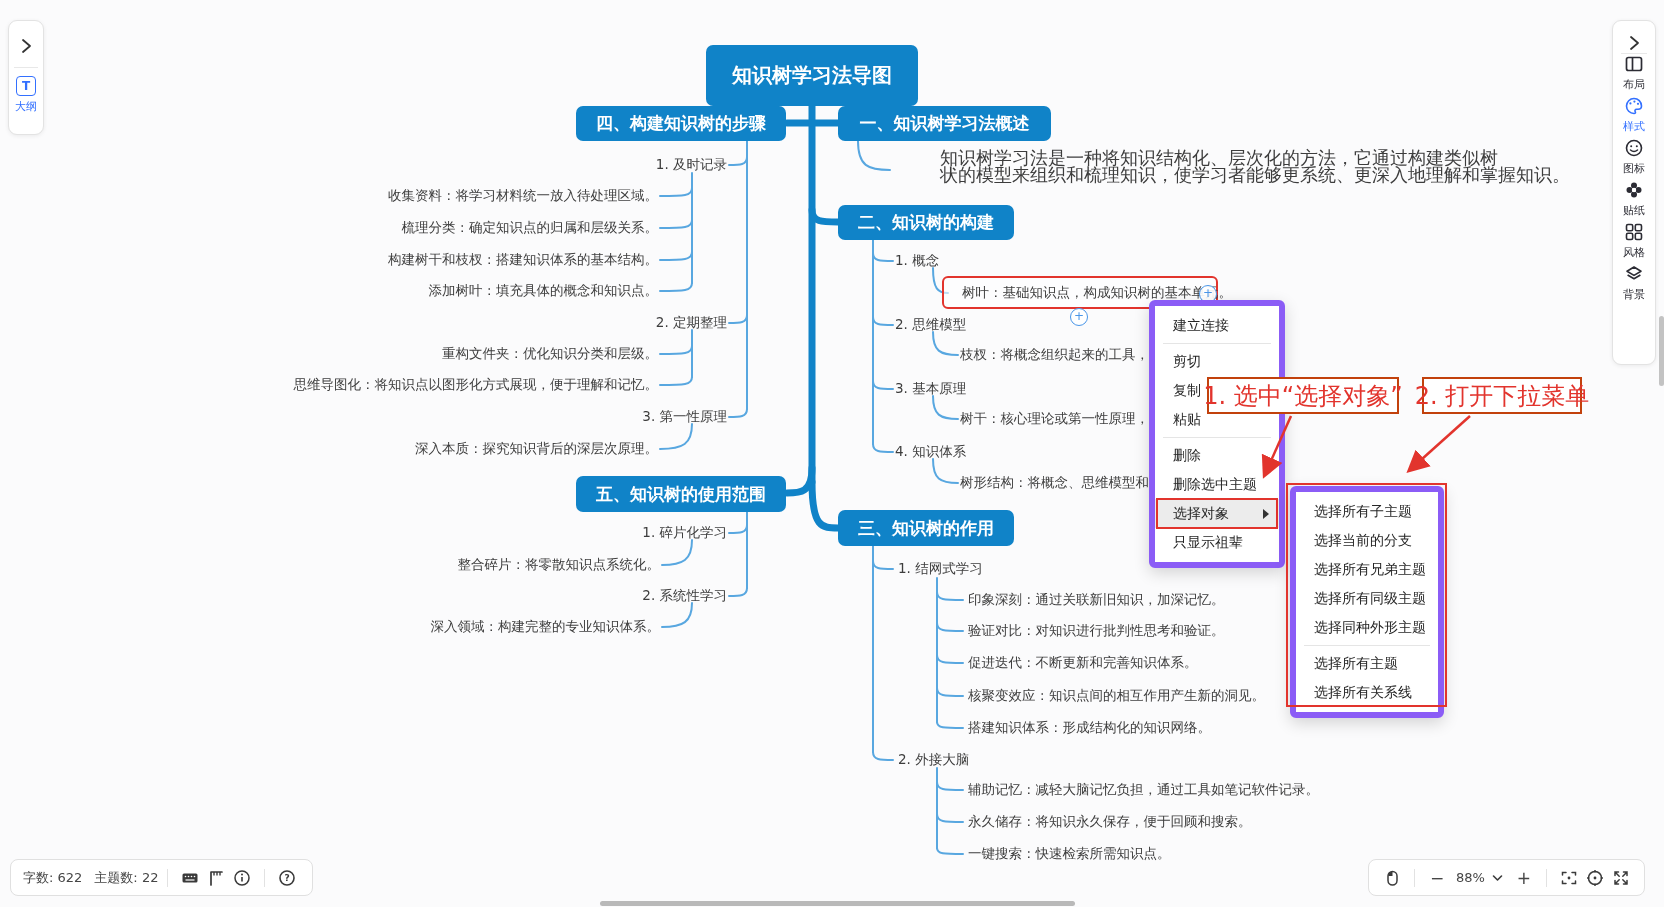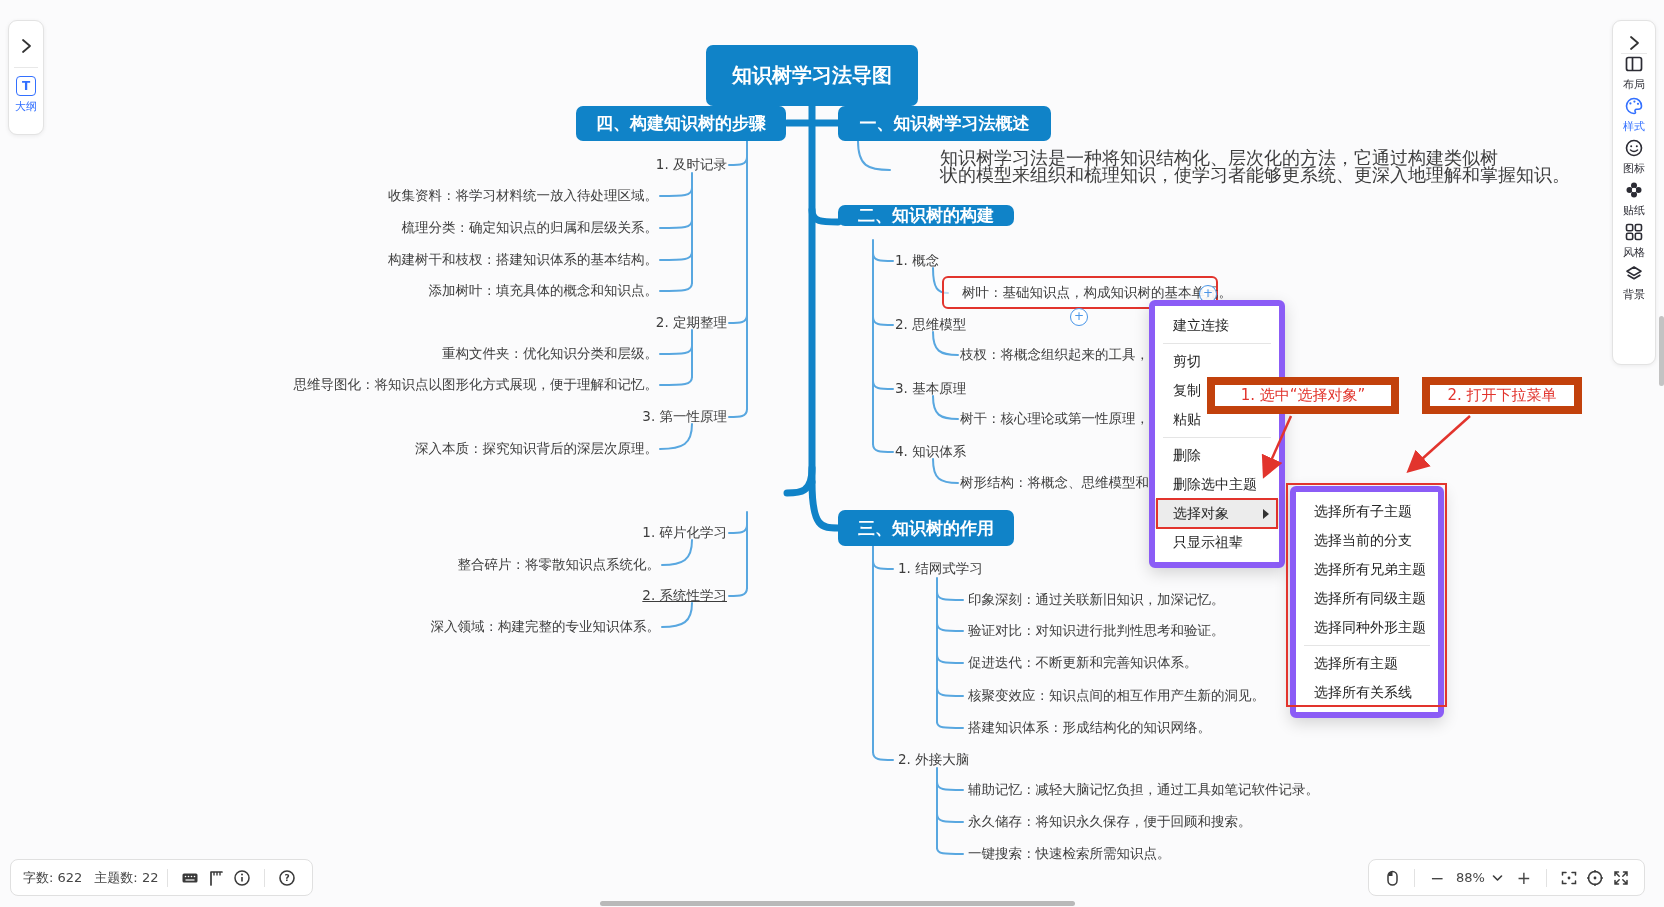--- a/index.html
+++ b/index.html
@@ -103,7 +103,7 @@
   <div class="box" style="left:706px;top:45px;width:212px;height:61px;font-size:20px;">知识树学习法导图</div>
   <div class="box" style="left:576px;top:106px;width:210px;height:35px;font-size:17px;">四、构建知识树的步骤</div>
   <div class="box" style="left:838px;top:106px;width:213px;height:35px;font-size:17px;">一、知识树学习法概述</div>
-  <div class="box" style="left:838px;top:205px;width:176px;height:21px;font-size:17px;">二、知识树的构建</div>
+  <div class="box" style="left:838px;top:205px;width:176px;height:35px;font-size:17px;">二、知识树的构建</div>
   <div class="box" style="left:838px;top:510px;width:176px;height:36px;font-size:17px;">三、知识树的作用</div>
 
   <div class="txt sm" style="left:896px;top:149px;">

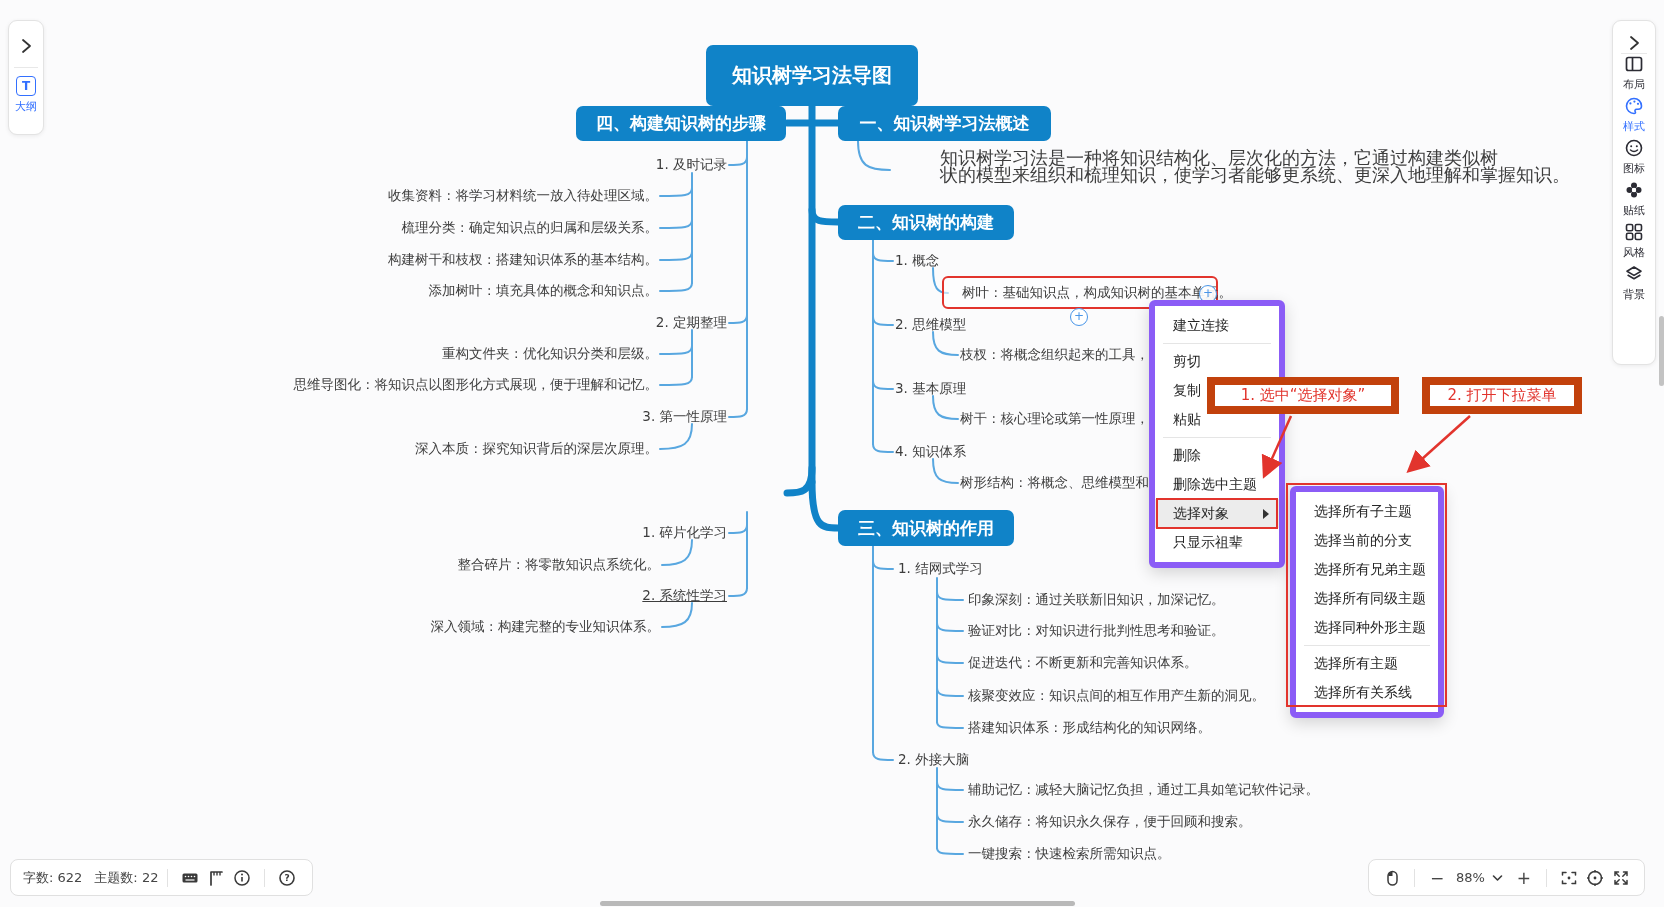--- a/index.html
+++ b/index.html
@@ -18,7 +18,7 @@
   .mi.hl{background:#ececec;}
   .msep{height:1px;background:#e5e5e5;margin:3px 8px;}
   .sel-outline{position:absolute;left:1px;right:1px;top:-1px;bottom:-1px;border:2px solid #e2342d;pointer-events:none;}
-  .redbox{position:absolute;border:8px solid #c2410c;background:#fff;color:#e2342d;font-size:15px;
+  .redbox{position:absolute;border:2px solid #c2410c;background:#fff;color:#e2342d;font-size:24px;
           display:flex;align-items:center;justify-content:center;white-space:nowrap;z-index:13;box-sizing:border-box;}
   .plus-badge{position:absolute;width:16px;height:16px;border:1.4px solid #4a96e8;border-radius:50%;
               background:rgba(255,255,255,.92);color:#4a96e8;font-size:12px;line-height:14px;text-align:center;z-index:4;}

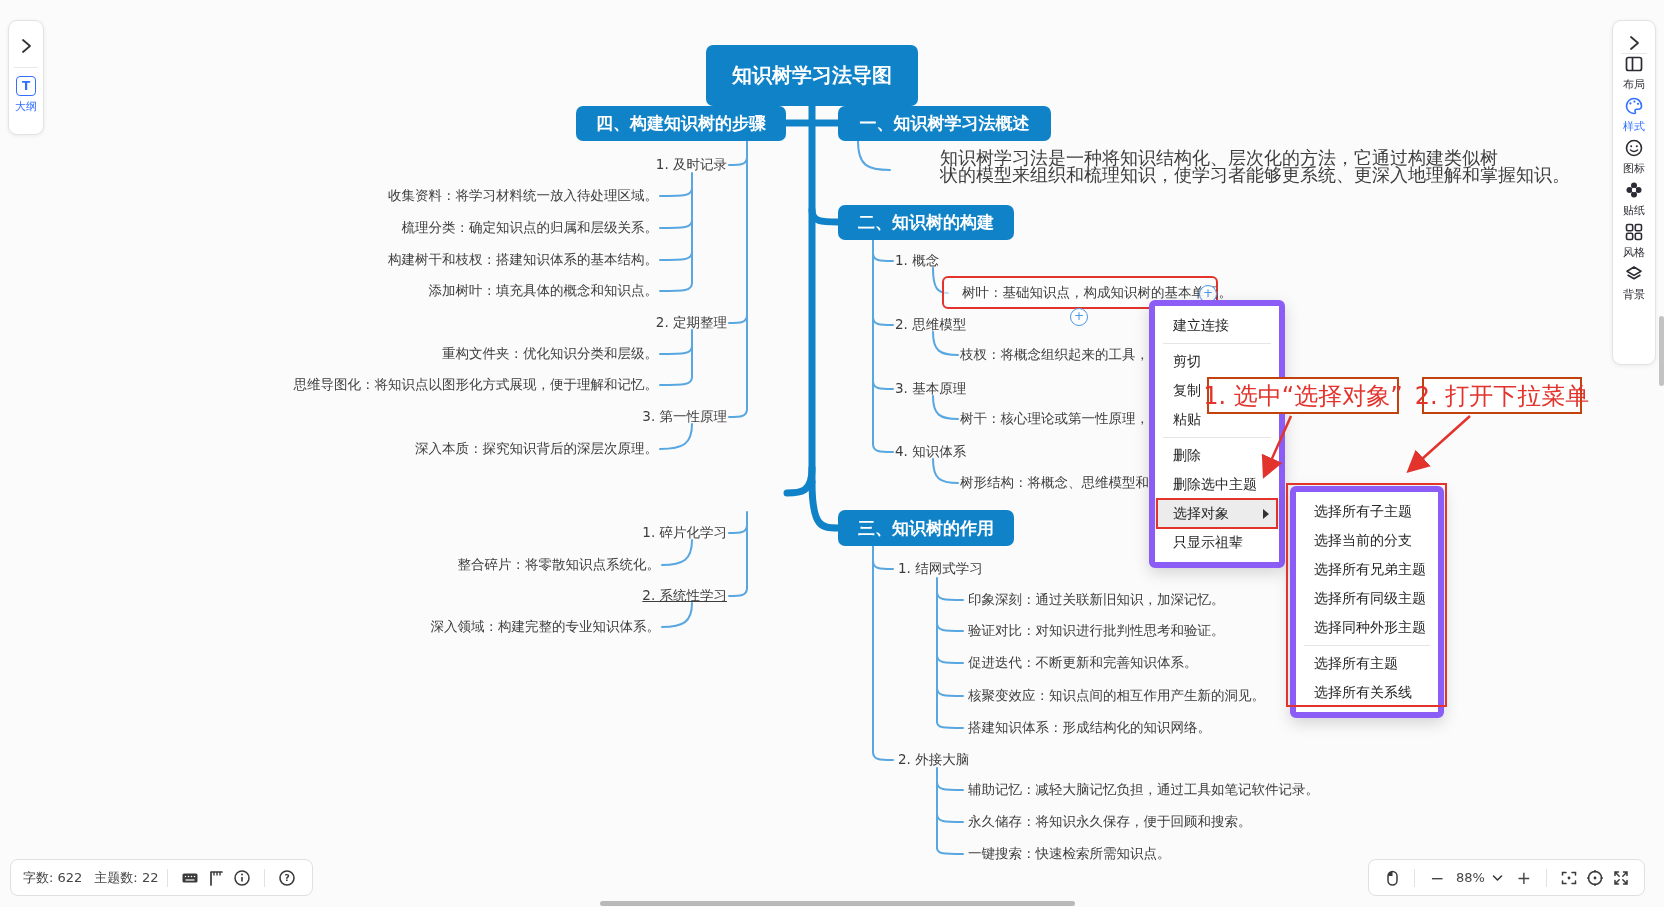--- a/index.html
+++ b/index.html
@@ -104,6 +104,7 @@
   <div class="box" style="left:576px;top:106px;width:210px;height:35px;font-size:17px;">四、构建知识树的步骤</div>
   <div class="box" style="left:838px;top:106px;width:213px;height:35px;font-size:17px;">一、知识树学习法概述</div>
   <div class="box" style="left:838px;top:205px;width:176px;height:35px;font-size:17px;">二、知识树的构建</div>
+  <div class="box" style="left:576px;top:476px;width:210px;height:36px;font-size:17px;">五、知识树的使用范围</div>
   <div class="box" style="left:838px;top:510px;width:176px;height:36px;font-size:17px;">三、知识树的作用</div>
 
   <div class="txt sm" style="left:896px;top:149px;">

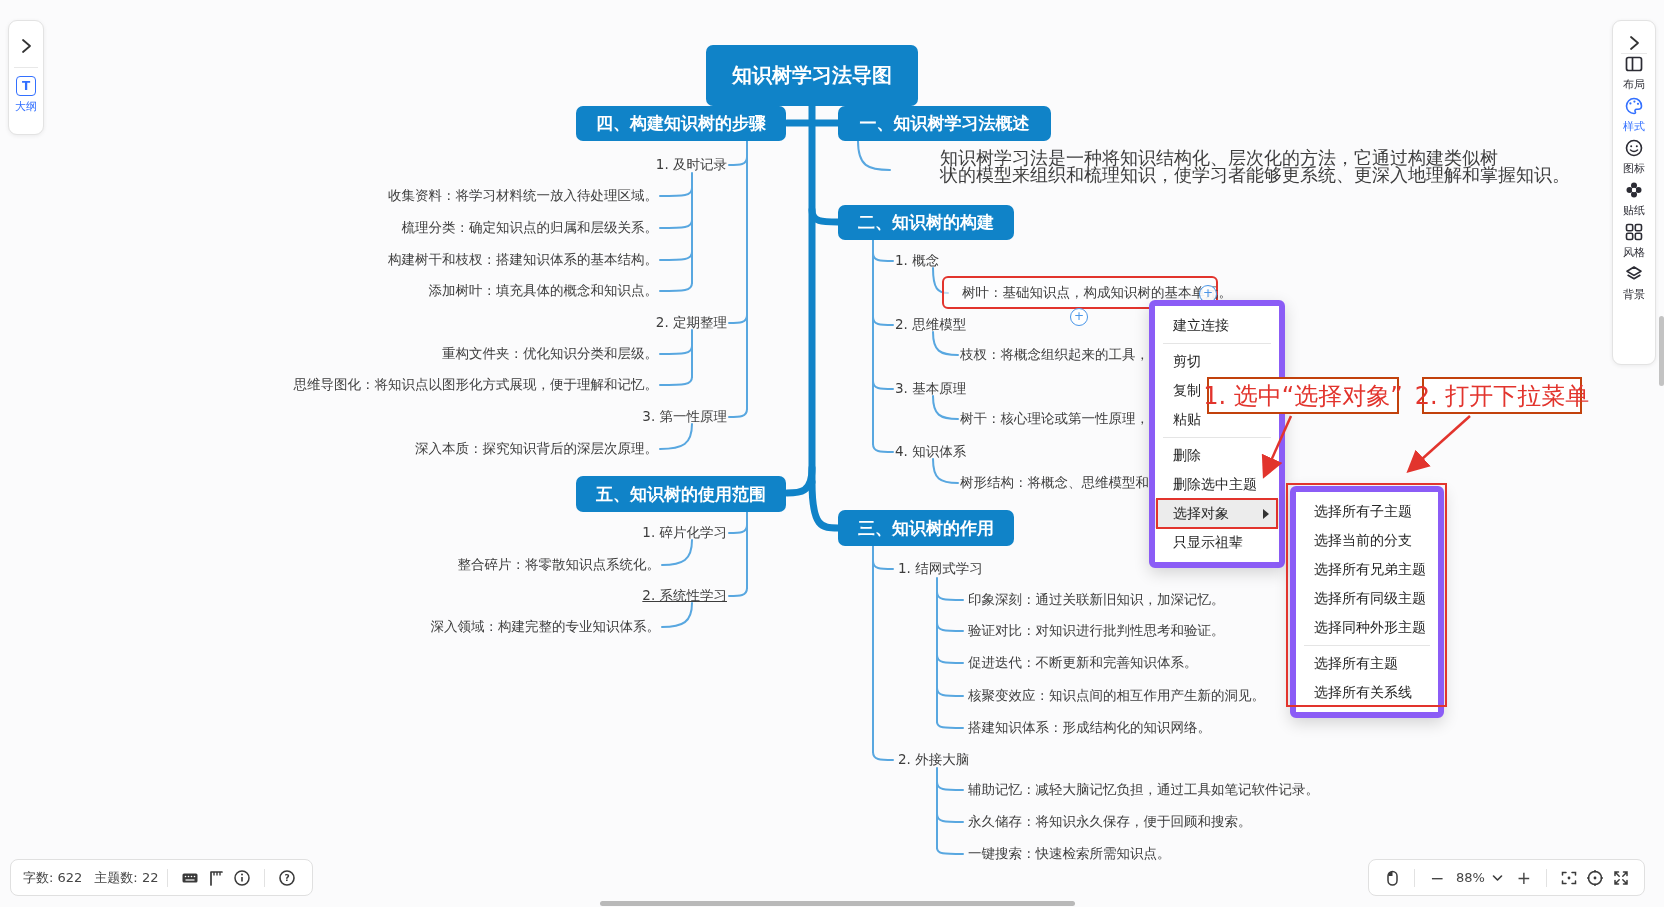--- a/index.html
+++ b/index.html
@@ -125,7 +125,7 @@
 
   <div class="txt" style="right:937px;top:524px;">1. 碎片化学习</div>
   <div class="txt" style="right:1004px;top:556px;">整合碎片：将零散知识点系统化。</div>
-  <div class="txt" style="right:937px;top:587px;text-decoration:underline;">2. 系统性学习</div>
+  <div class="txt" style="right:937px;top:587px;">2. 系统性学习</div>
   <div class="txt" style="right:1004px;top:618px;">深入领域：构建完整的专业知识体系。</div>
 
   <div class="txt" style="left:895px;top:252px;">1. 概念</div>

